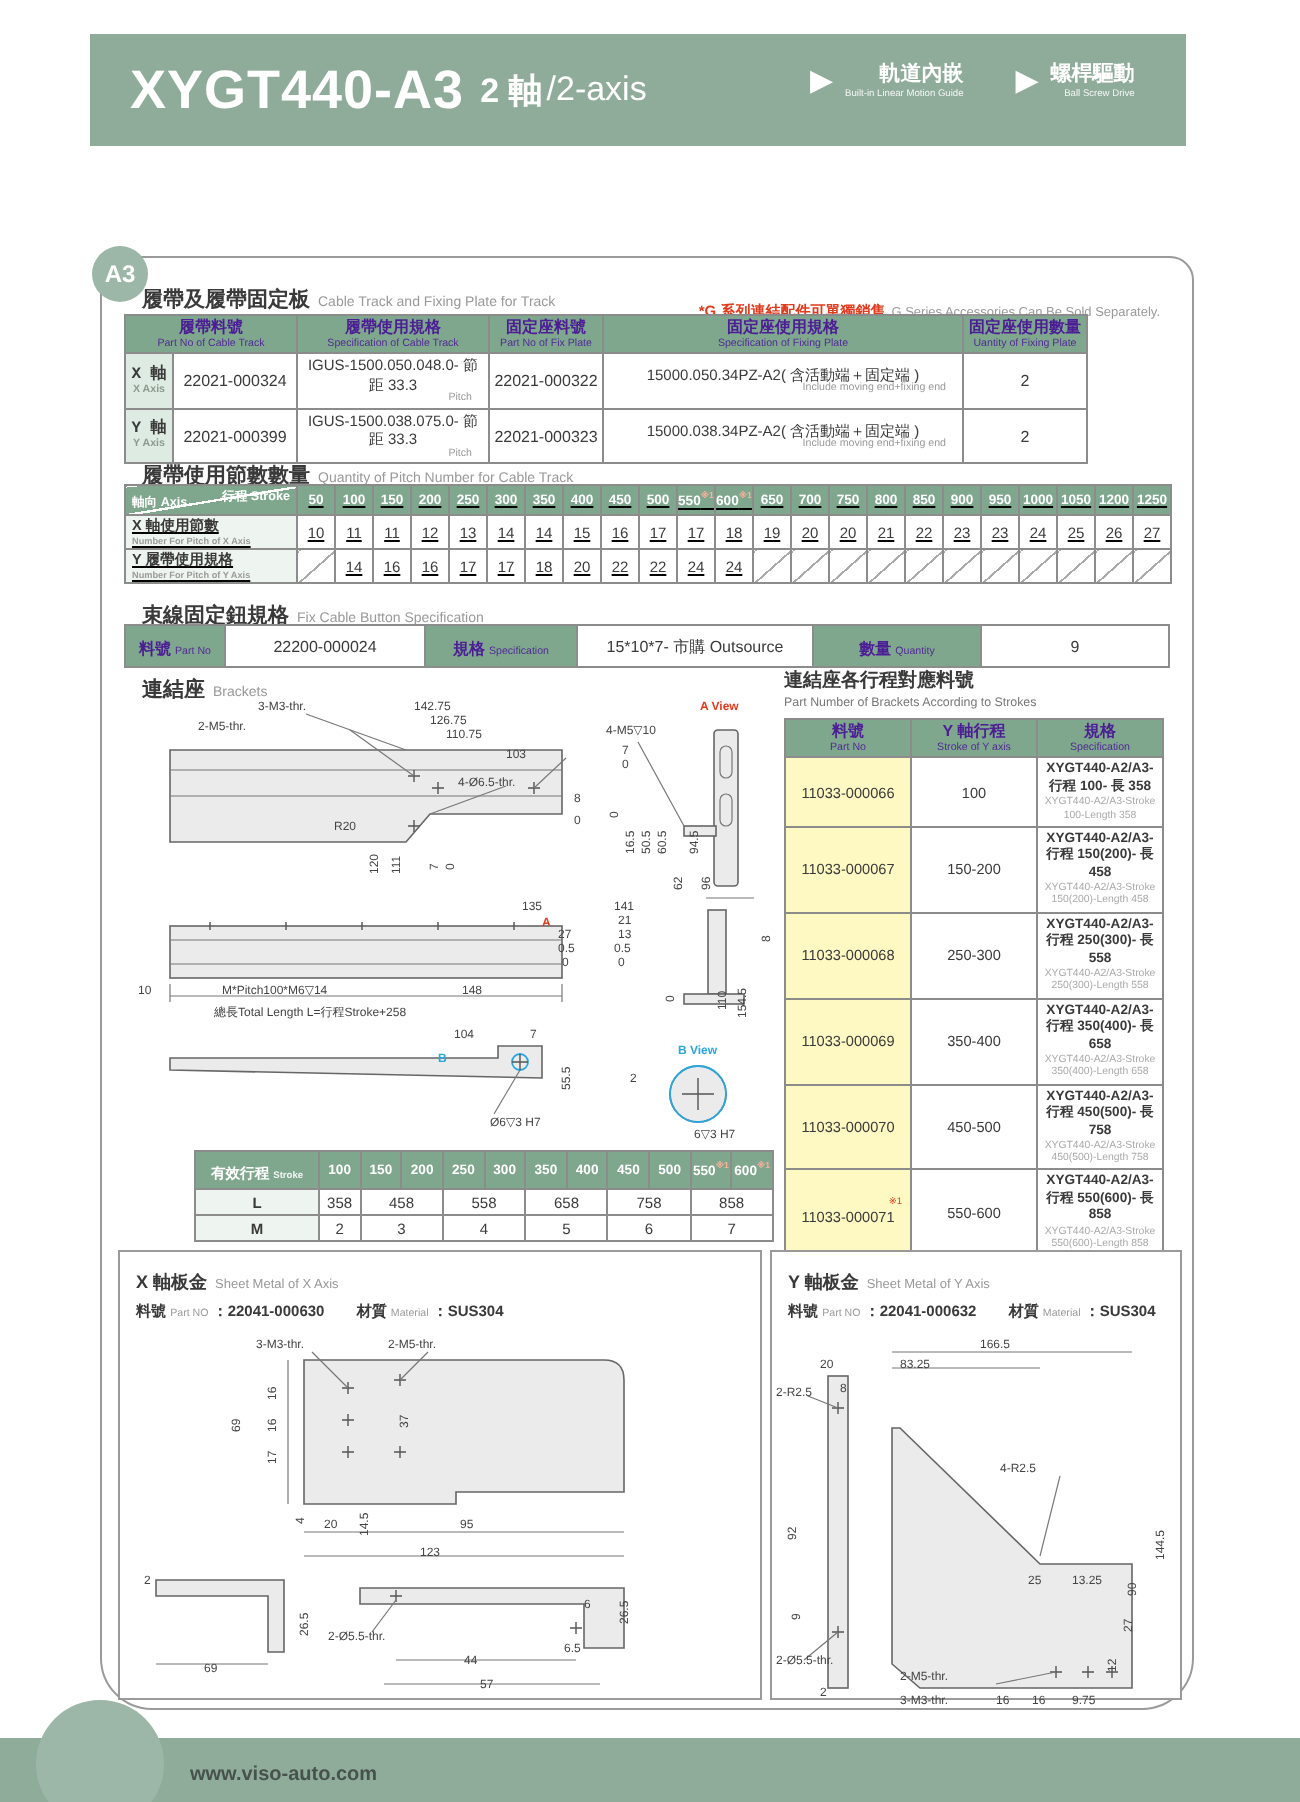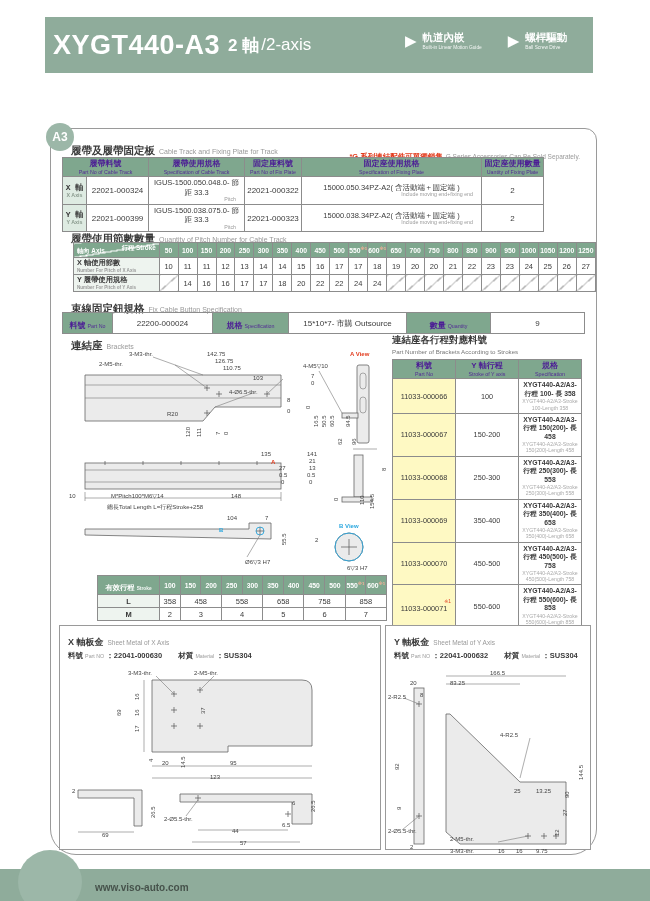--- a/index.html
+++ b/index.html
@@ -8,7 +8,7 @@
 
   
   .hdr-band { position:absolute; left:45px; top:17px; width:548px; height:56px;
-    background:#8fac9b; display:flex; align-items:center; padding-left:8px; }
+    background:#8fac9b; display:flex; align-items:center; padding-left:20px; }
   .hdr-model { color:#fff; font-size:27px; font-weight:bold; letter-spacing:0.5px; }
   .hdr-axis-zh { color:#fff; font-size:17px; font-weight:bold; margin-left:8px; }
   .hdr-axis-en { color:#fff; font-size:17px; margin-left:2px; font-weight:normal; }

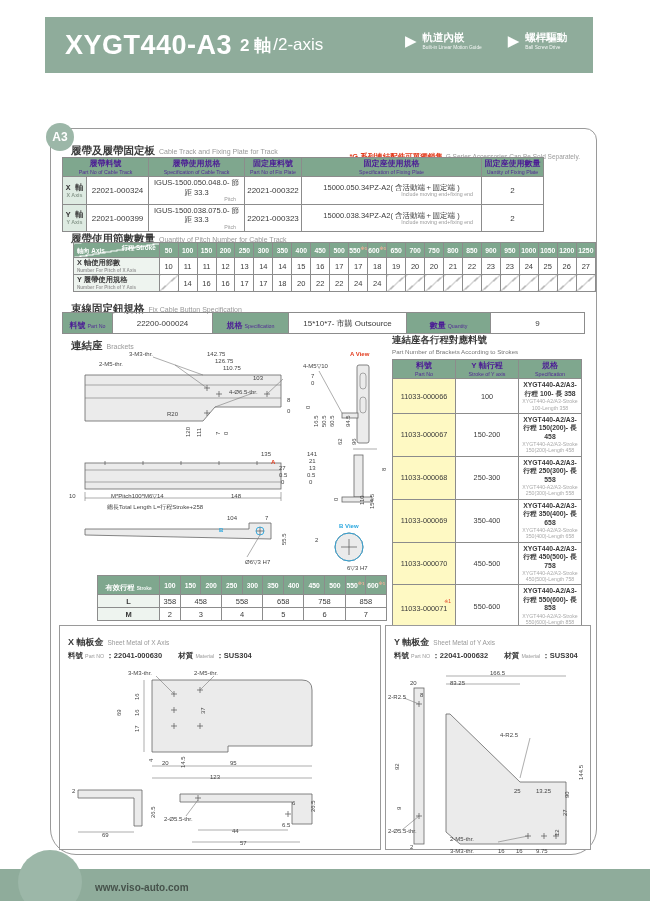--- a/index.html
+++ b/index.html
@@ -15,7 +15,7 @@
   .hdr-badges { position:absolute; left:360px; top:14px; display:flex; gap:26px; }
   .badge { display:flex; align-items:center; gap:6px; }
   .badge .tri { color:#fff; font-size:15px; line-height:1; }
-  .badge .txt { display:flex; flex-direction:column; }
+  .badge .txt { display:flex; flex-direction:column;text-align:right; }
   .badge .zh { color:#fff; font-size:10.5px; font-weight:bold; line-height:1.3; }
   .badge .en { color:#fff; font-size:4.8px; line-height:1.3; opacity:.9; }
 

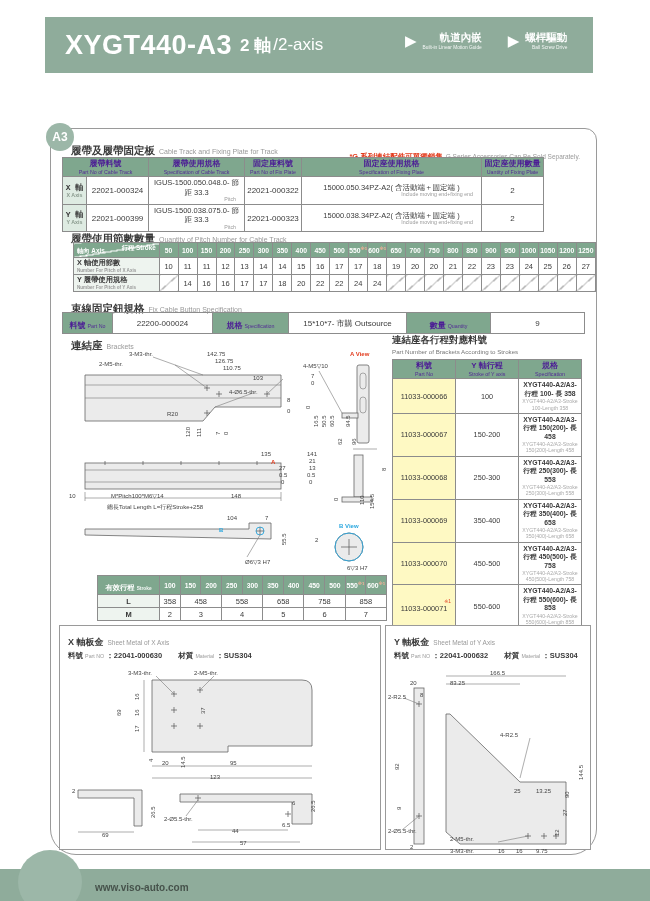--- a/index.html
+++ b/index.html
@@ -56,7 +56,7 @@
   .t1 .fx2 { font-size:5.3px; color:#9a9a9a; text-align:right; padding-right:6px; line-height:1.1; }
 
   
-  .pitch { position:absolute; left:22px; top:113px; table-layout:fixed; }
+  .pitch { position:absolute; left:11px; top:113px; table-layout:fixed;text-decoration:underline; }
   .pitch th, .pitch td { padding:0; }
   .pitch .shead { background:#7fa78e; color:#fff; font-size:6.8px; font-weight:bold; width:19px; height:15px; }
   .pitch .shead sup { color:#ffb199; font-size:4.3px; }

